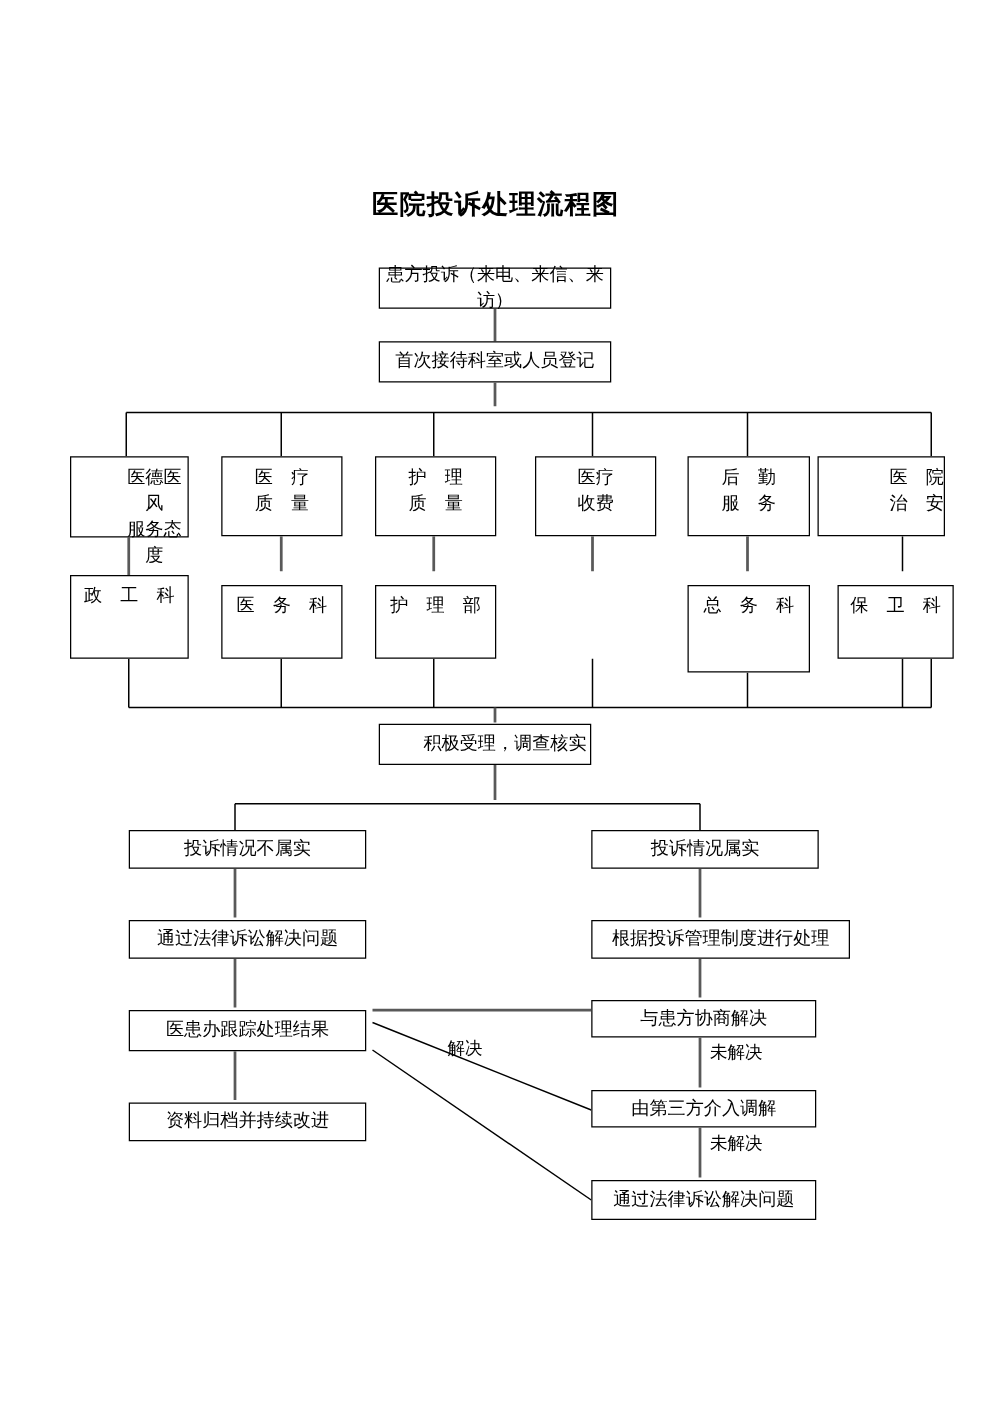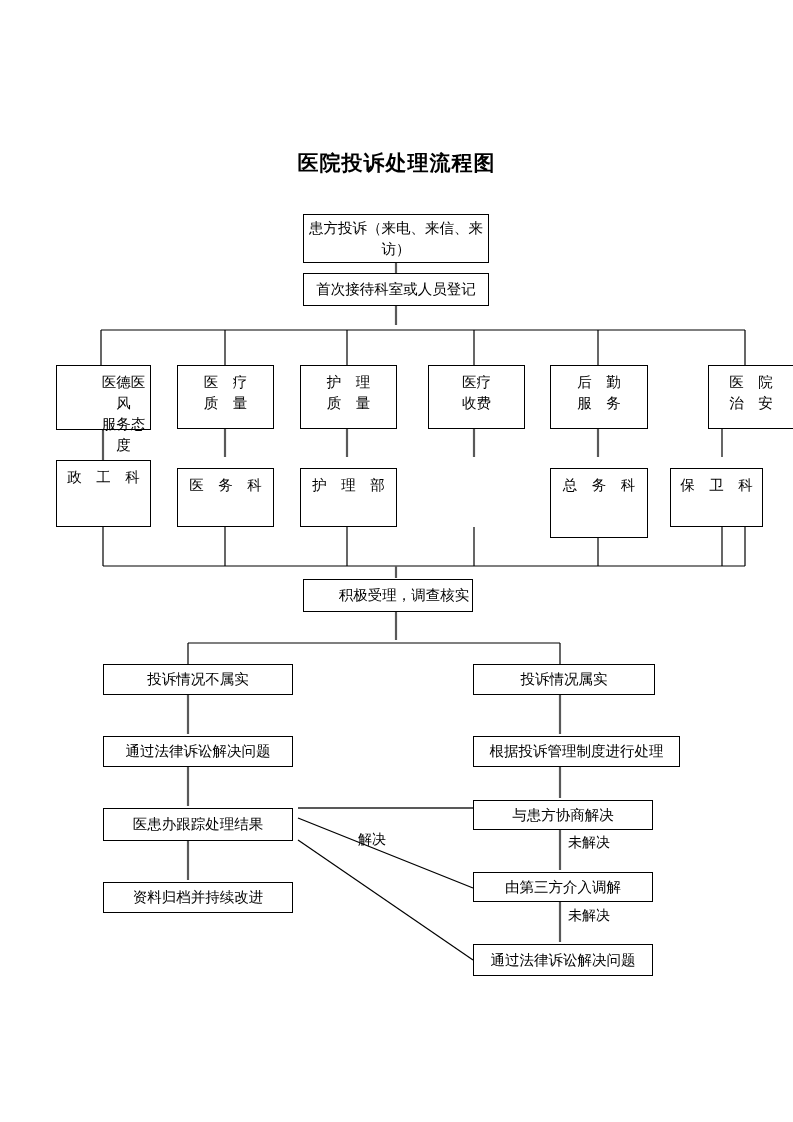--- a/index.html
+++ b/index.html
@@ -128,7 +128,7 @@
     <line class="thin" x1="473" y1="960" x2="298" y2="840" marker-end="url(#ah-thin)"></line>
   </svg>
 
-  <div class="box mid" style="left:303px; top:214px; width:186px; height:49px;">
+  <div class="box mid" style="left:303px; top:214px; width:186px; height:33px;">
     <span>患方投诉（来电、来信、来访）</span>
   </div>
 

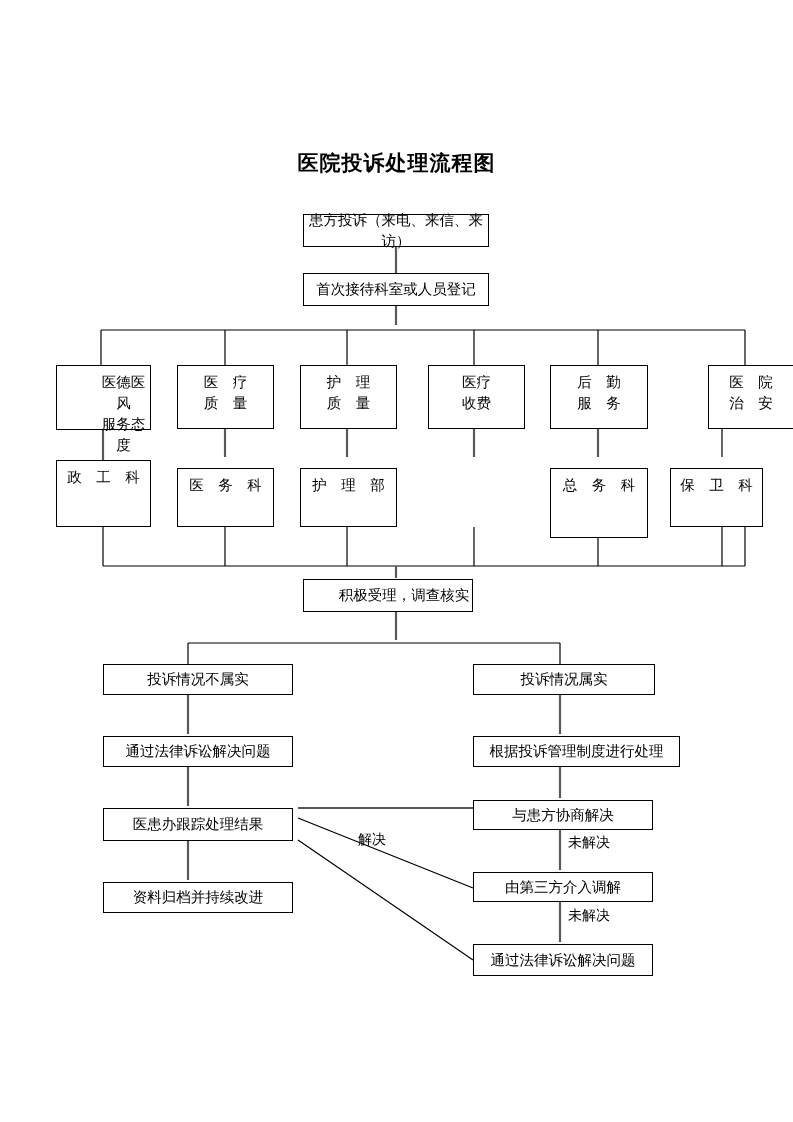--- a/index.html
+++ b/index.html
@@ -156,7 +156,7 @@
     <span>后　勤
 服　务</span>
   </div>
-  <div class="box" style="left:708px; top:365px; width:86px; height:64px;">
+  <div class="box" style="left:654px; top:365px; width:102px; height:64px;justify-content:flex-end;">
     <span>医　院
 治　安</span>
   </div>

